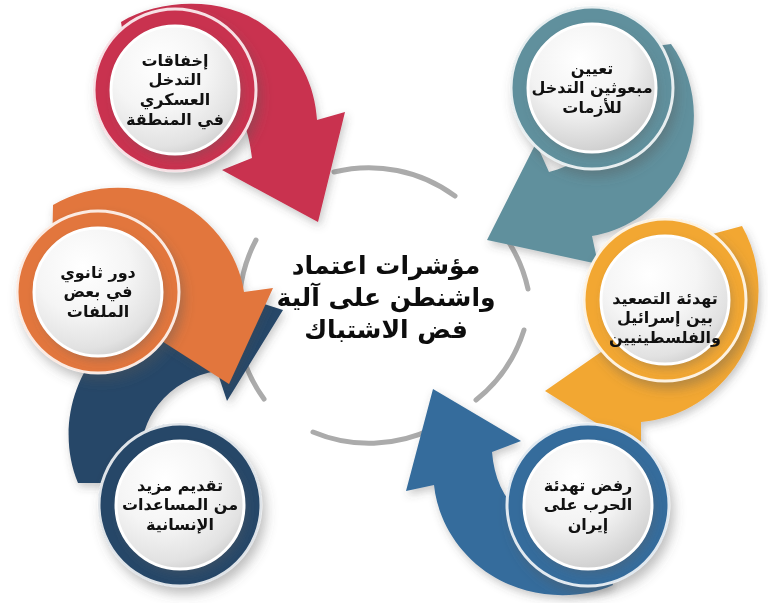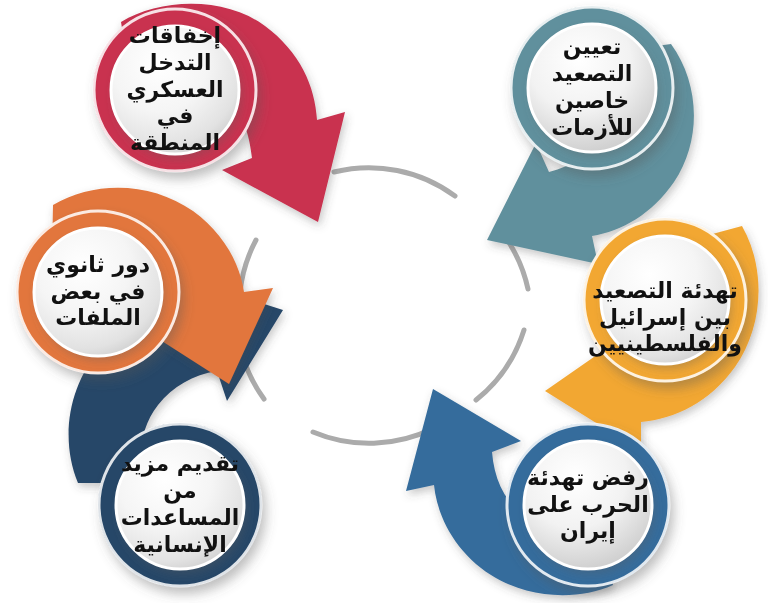--- a/index.html
+++ b/index.html
@@ -40,7 +40,7 @@
     white-space: pre-line;
   }
   .node-label.n-size {
-    font-size: 22px;
+    font-size: 16px;
   }
   #center-title {
     position: absolute;

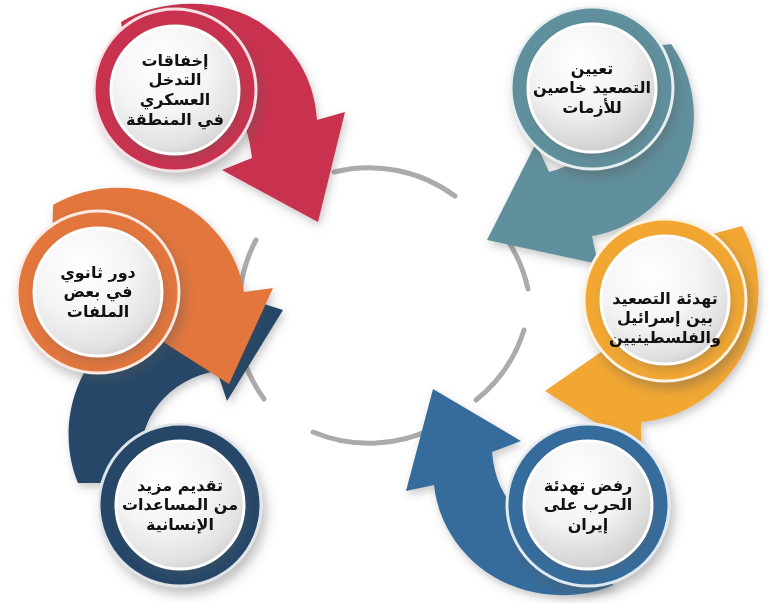--- a/index.html
+++ b/index.html
@@ -231,7 +231,7 @@
 في المنطقة</div>
 
   <div class="node-label n-size" style="left:524px; top:38px; width:136px; height:100px;">تعيين
-التصعيد خاصين
+مبعوثين التدخل
 للأزمات</div>
 
   <div class="node-label n-size" style="left:595px; top:268px; width:140px; height:100px;">تهدئة التصعيد

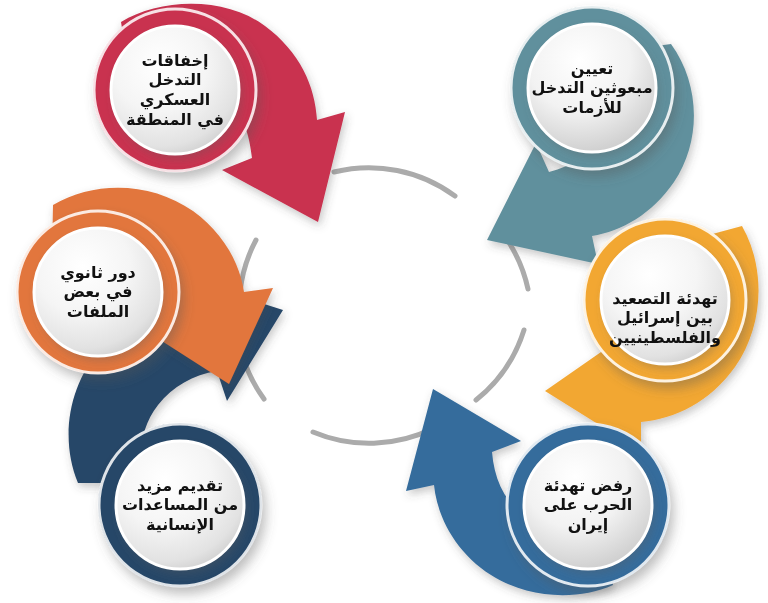--- a/index.html
+++ b/index.html
@@ -225,6 +225,9 @@
     </g>
   </svg>
 
+  <div id="center-title">مؤشرات اعتماد
+واشنطن على آلية
+فض الاشتباك</div>
 
   <div class="node-label n-size" style="left:111px; top:40px; width:128px; height:100px;">إخفاقات
 التدخل العسكري

